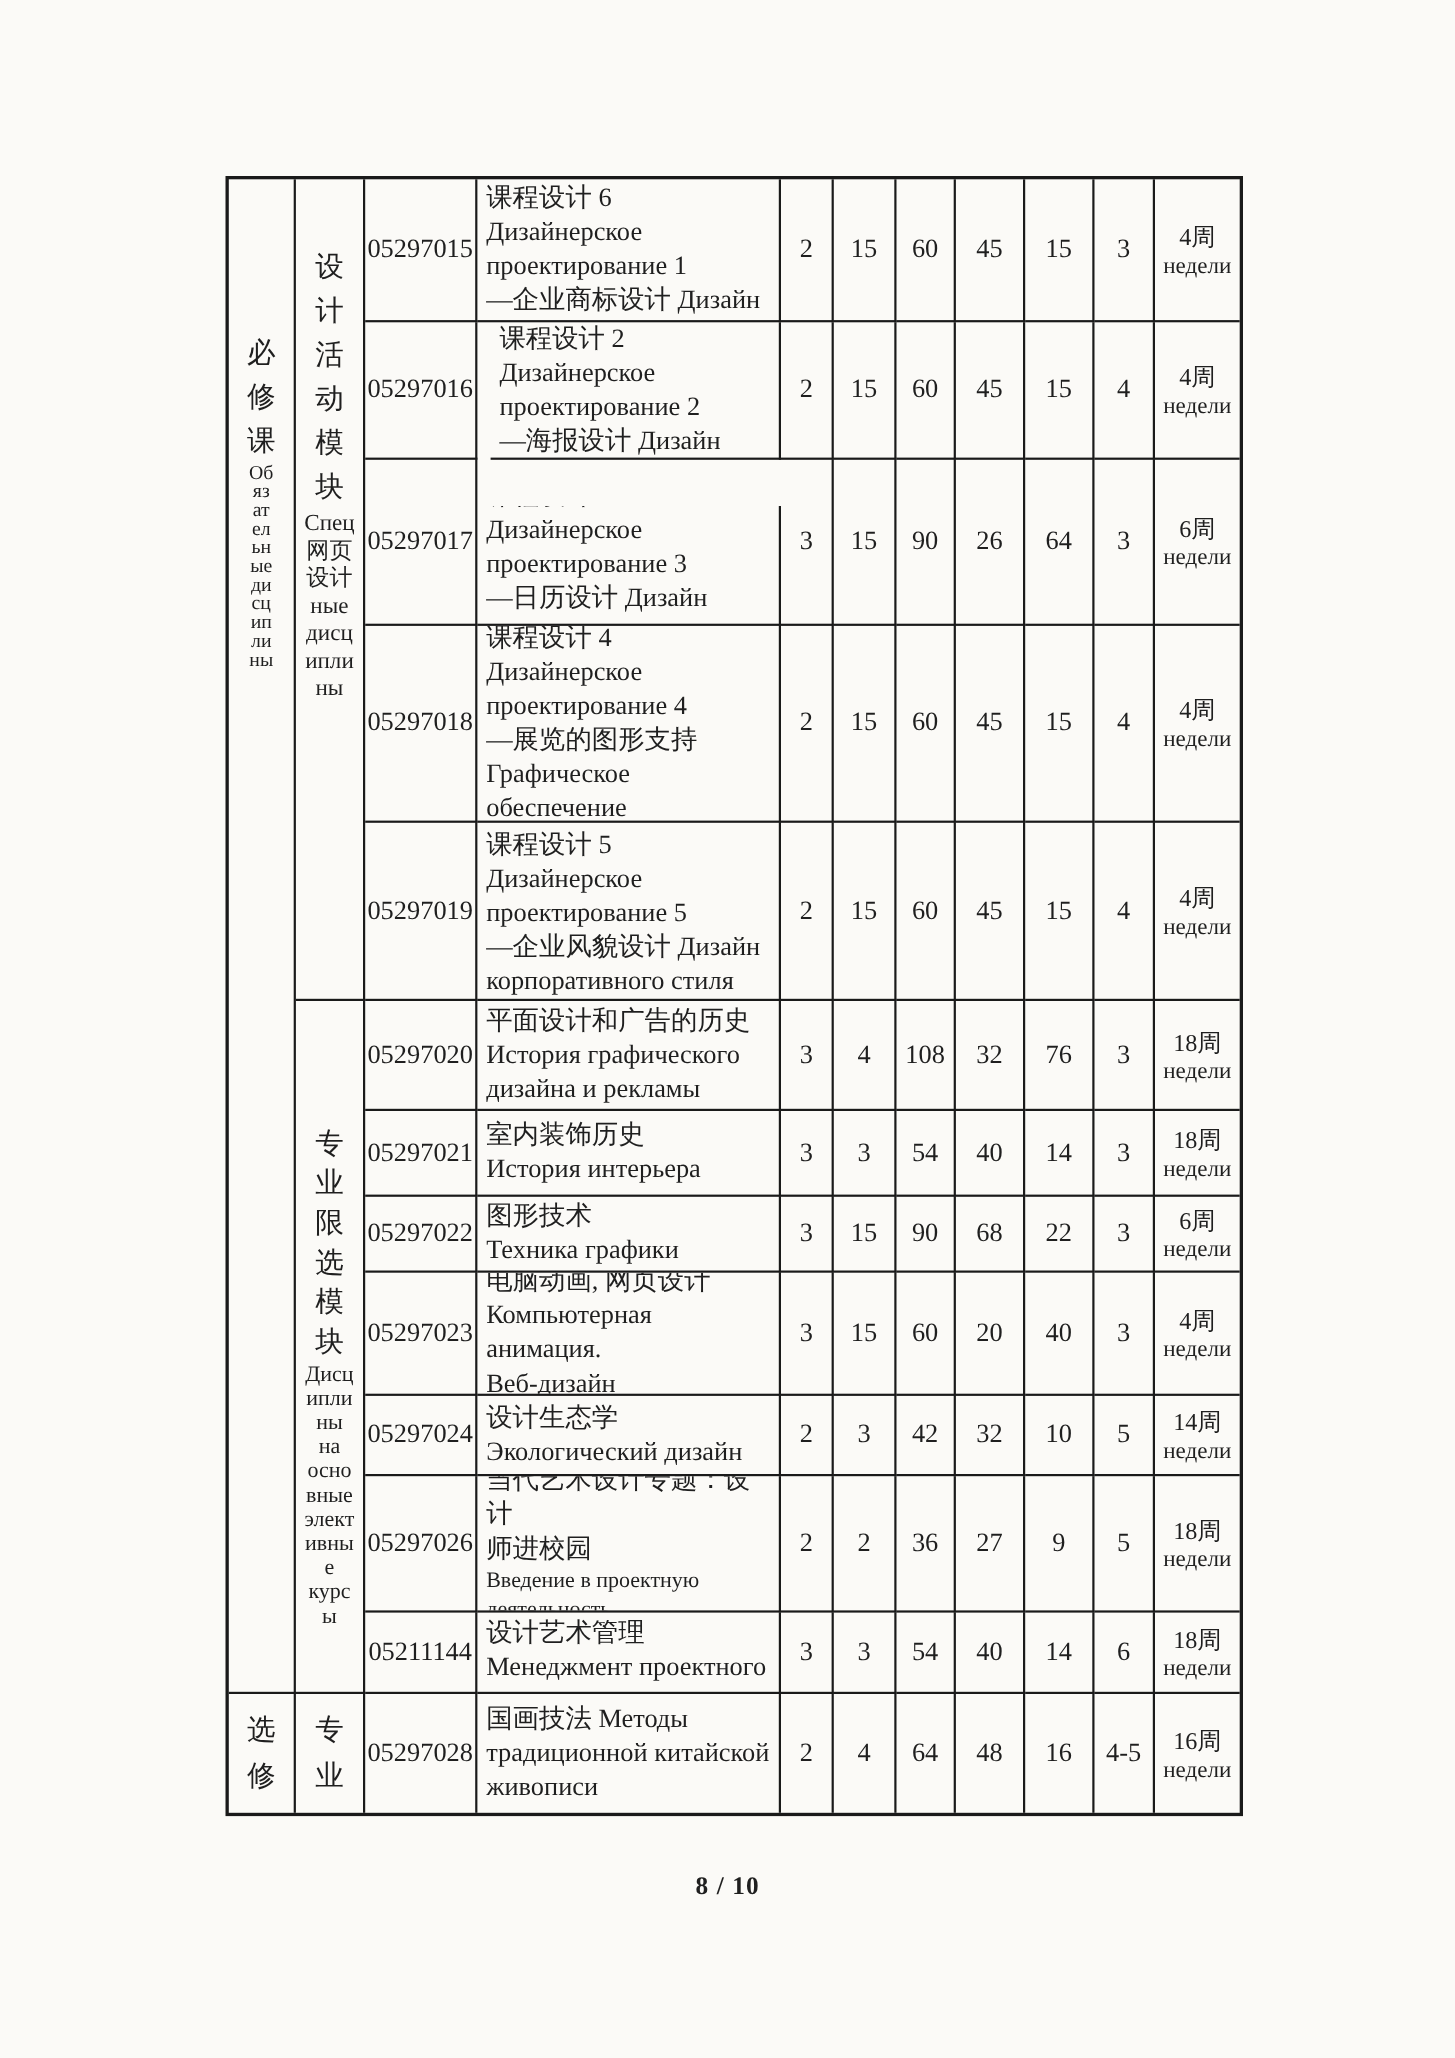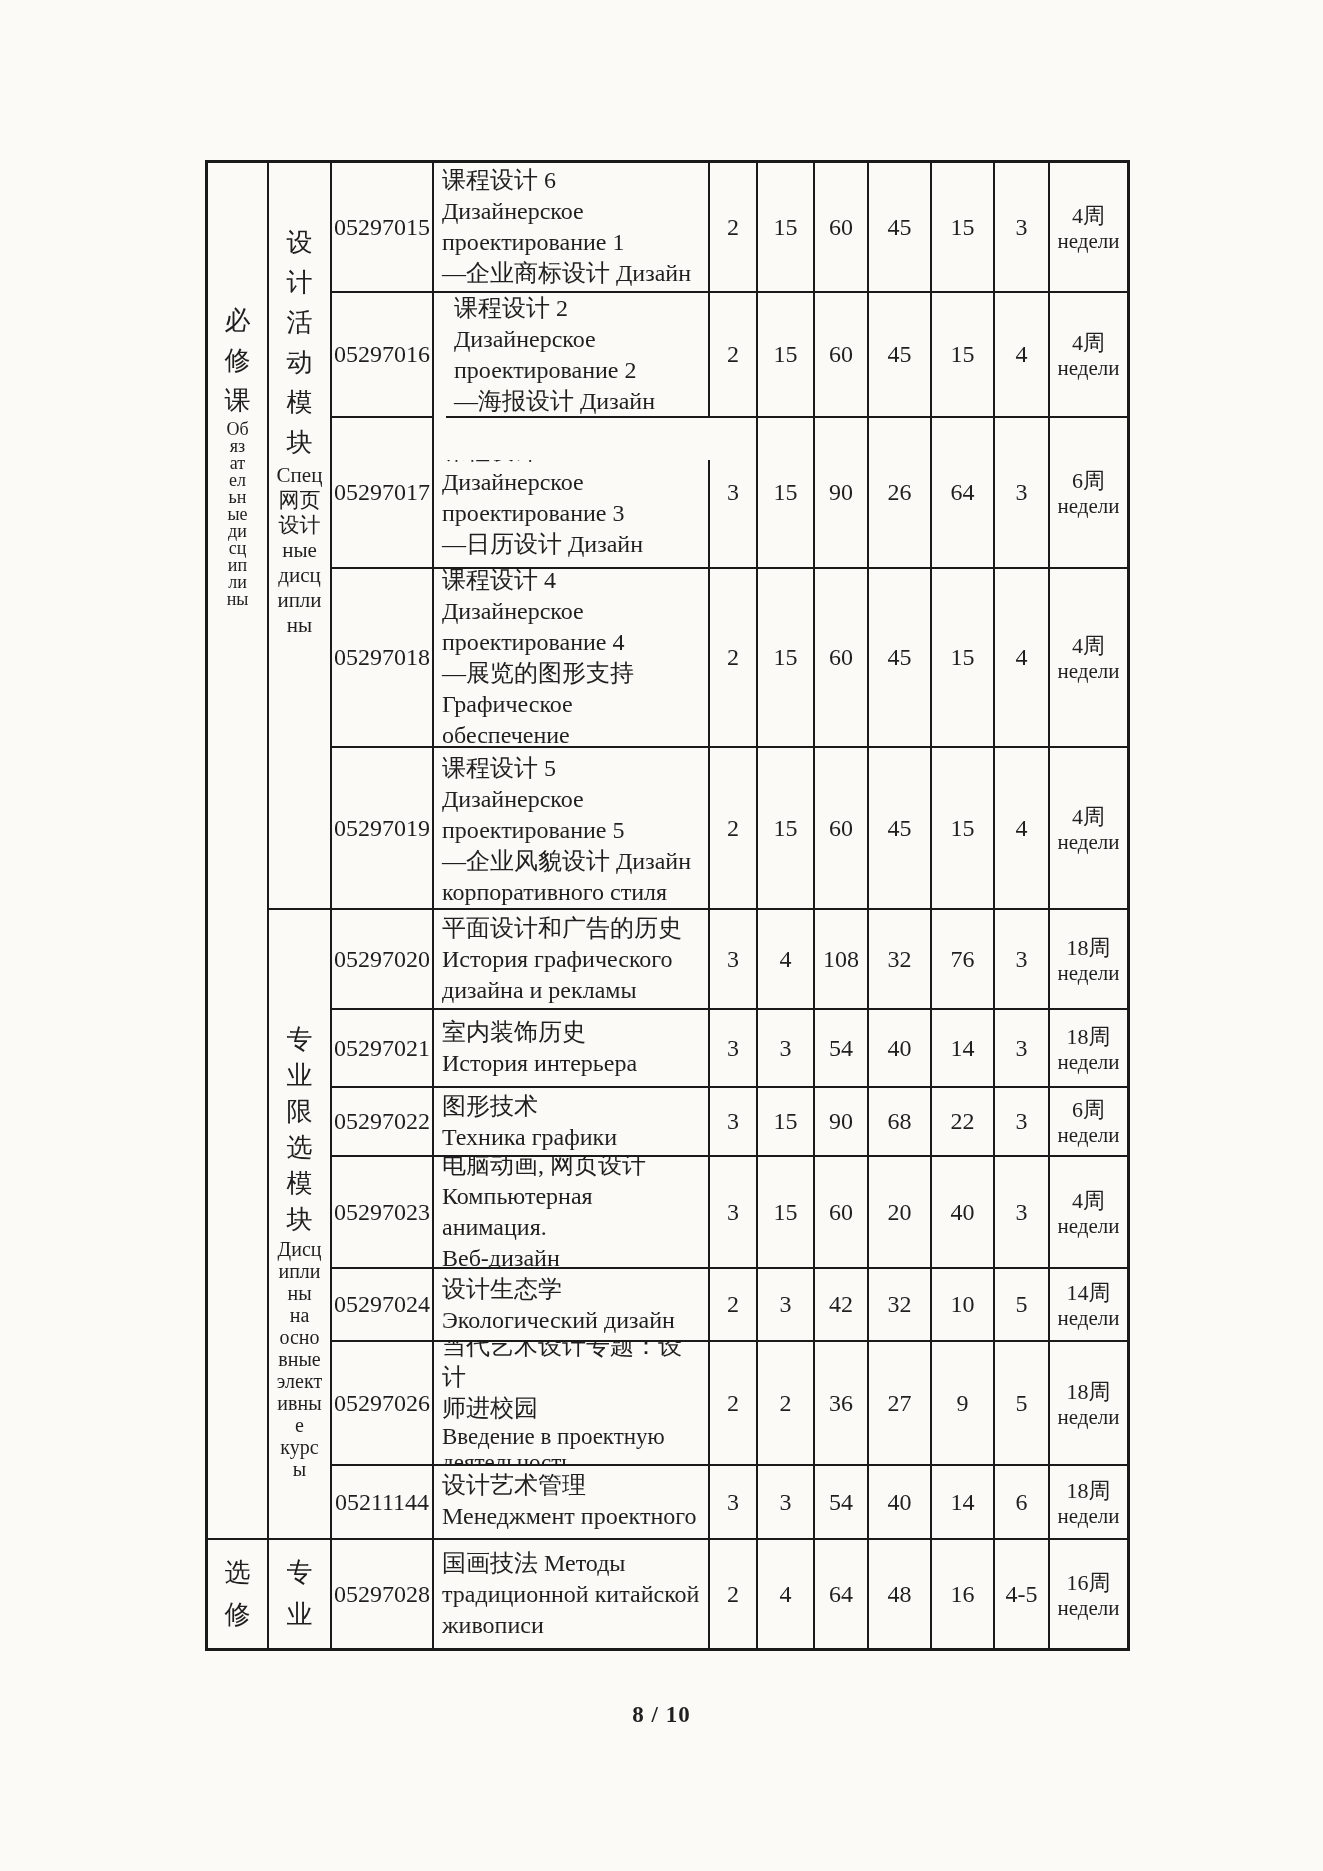--- a/index.html
+++ b/index.html
@@ -41,7 +41,7 @@
   
   .name{display:flex;flex-direction:column;justify-content:center;padding:5px 8px;}
   .name .ln{font-size:24px;line-height:31px;}
-  .name .ln.sm{font-size:23px;line-height:26px;}
+  .name .ln.sm{font-size:20px;line-height:26px;}
   .name .cut{
     height:8px;width:205px;margin:3px 0 0 2px;opacity:.75;
     background:repeating-linear-gradient(90deg,#c6c3be 0 13px,#f2f1ee 13px 19px);

